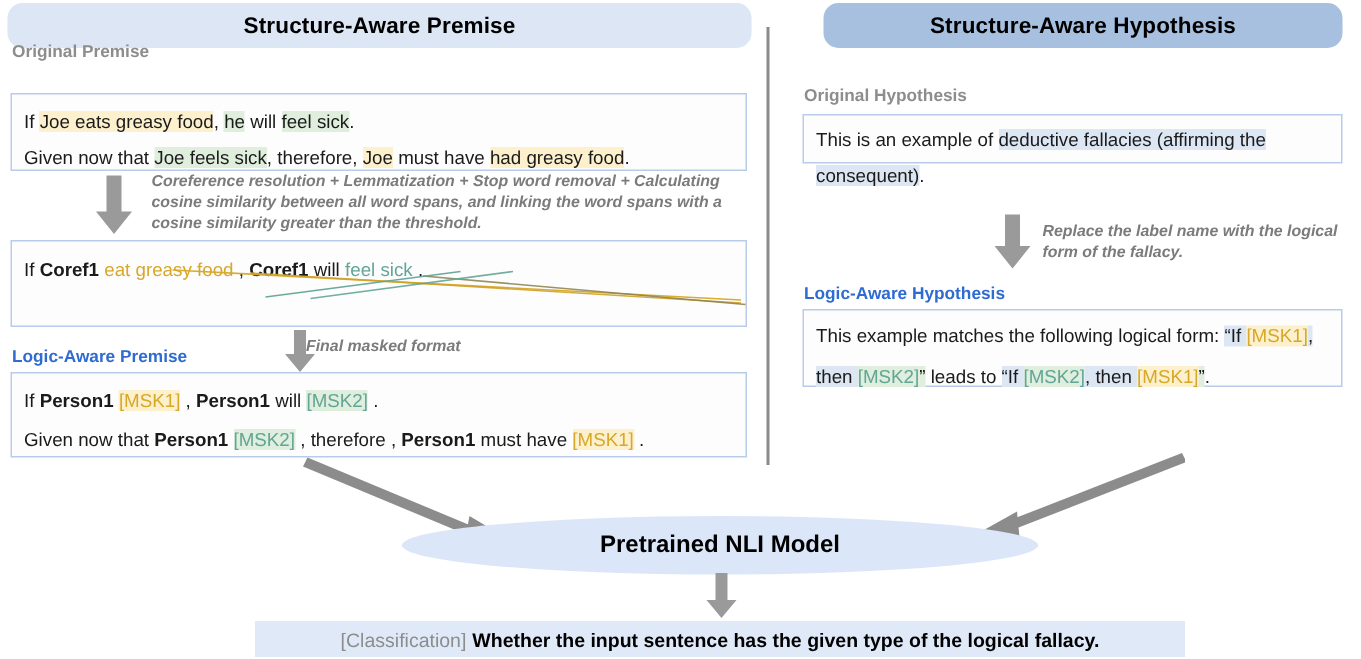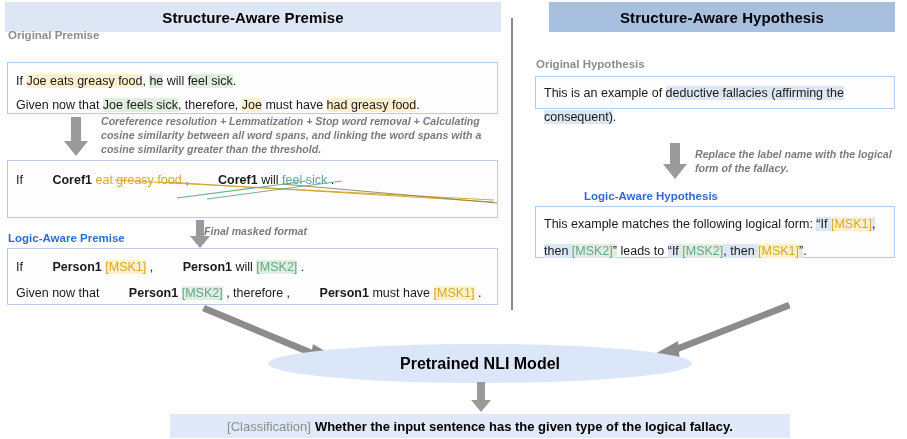--- a/index.html
+++ b/index.html
@@ -17,6 +17,7 @@
     text-align:center;font-weight:bold;font-size:15px;color:#000;
     display:flex;align-items:center;justify-content:center;
     letter-spacing:.1px;
+    border-radius:10px;
   }
   #hdr-premise{left:5px;top:2px;width:496px;height:30px;background:#dce6f4;}
   #hdr-hypothesis{left:549px;top:2px;width:346px;height:30px;background:#a8c0e0;text-align:right;}

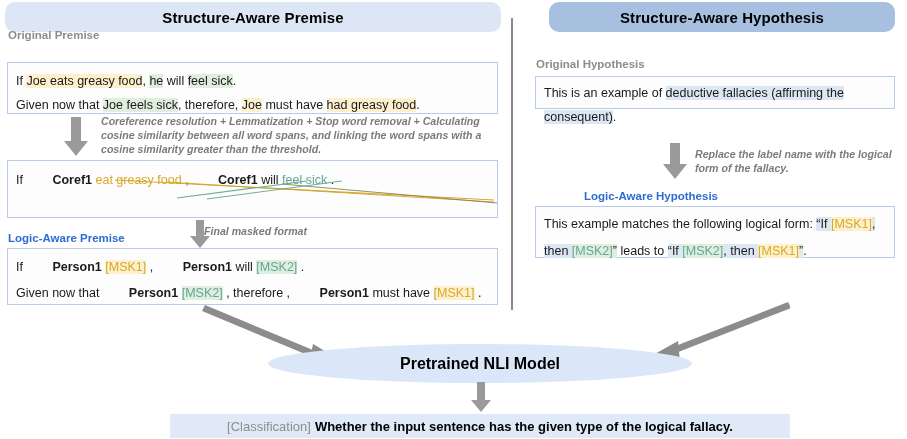--- a/index.html
+++ b/index.html
@@ -44,7 +44,7 @@
   .hl-blue  {background:#dde6f3;}
   .tx-gold  {color:#d7a829;}
   .tx-teal  {color:#63a697;}
-  .b{font-weight:bold;margin-left:26px;}
+  .b{font-weight:bold;}
 
   
   .annot{

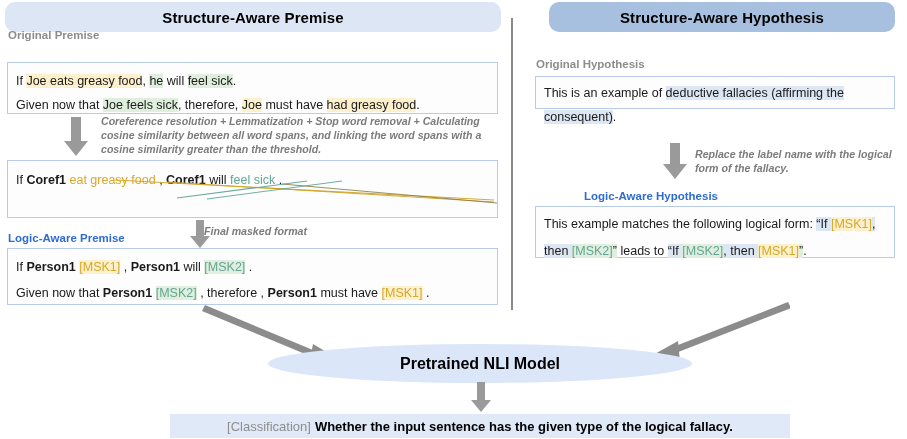--- a/index.html
+++ b/index.html
@@ -131,7 +131,7 @@
 </svg>
 <div class="abs annot" style="left:695px;top:148px;width:200px;">Replace the label name with the logical form of the fallacy.</div>
 
-<div class="abs caption-blue" style="left:536px;top:190px;margin-left:48px;">Logic-Aware Hypothesis</div>
+<div class="abs caption-blue" style="left:536px;top:190px;">Logic-Aware Hypothesis</div>
 
 <div class="abs textbox wrapbox" id="box-logic-hypothesis" style="left:535px;top:206px;width:360px;height:52px;line-height:2.15;padding-top:4px;">
   <div><span>This example matches the following logical form: </span><span class="hl-blue">“If </span><span class="hl-yellow tx-gold">[MSK1]</span><span class="hl-blue">, then </span><span class="hl-green tx-teal">[MSK2]</span><span class="hl-green">”</span><span> leads to </span><span class="hl-blue">“If </span><span class="hl-green tx-teal">[MSK2]</span><span class="hl-blue">, then </span><span class="hl-yellow tx-gold">[MSK1]</span><span class="hl-green">”</span><span>.</span></div>

